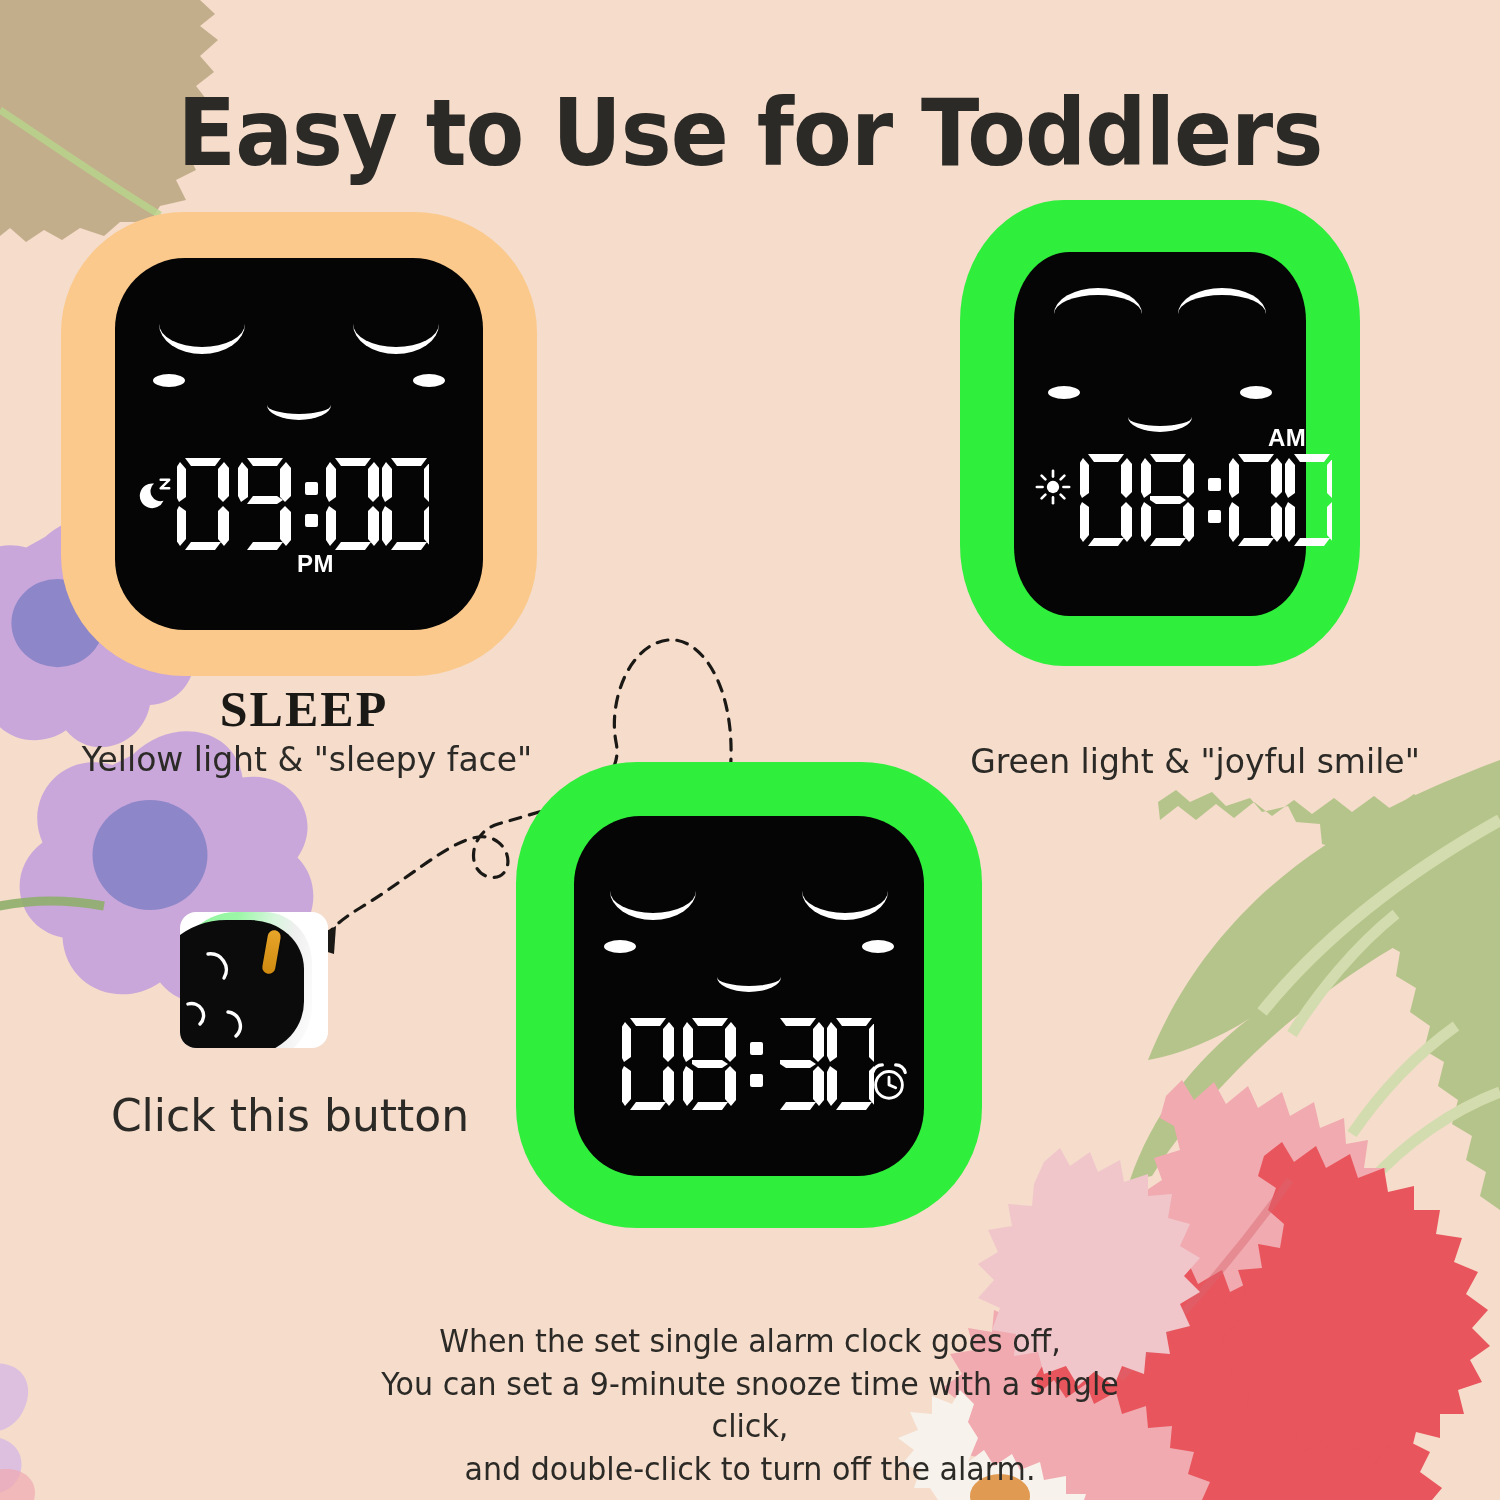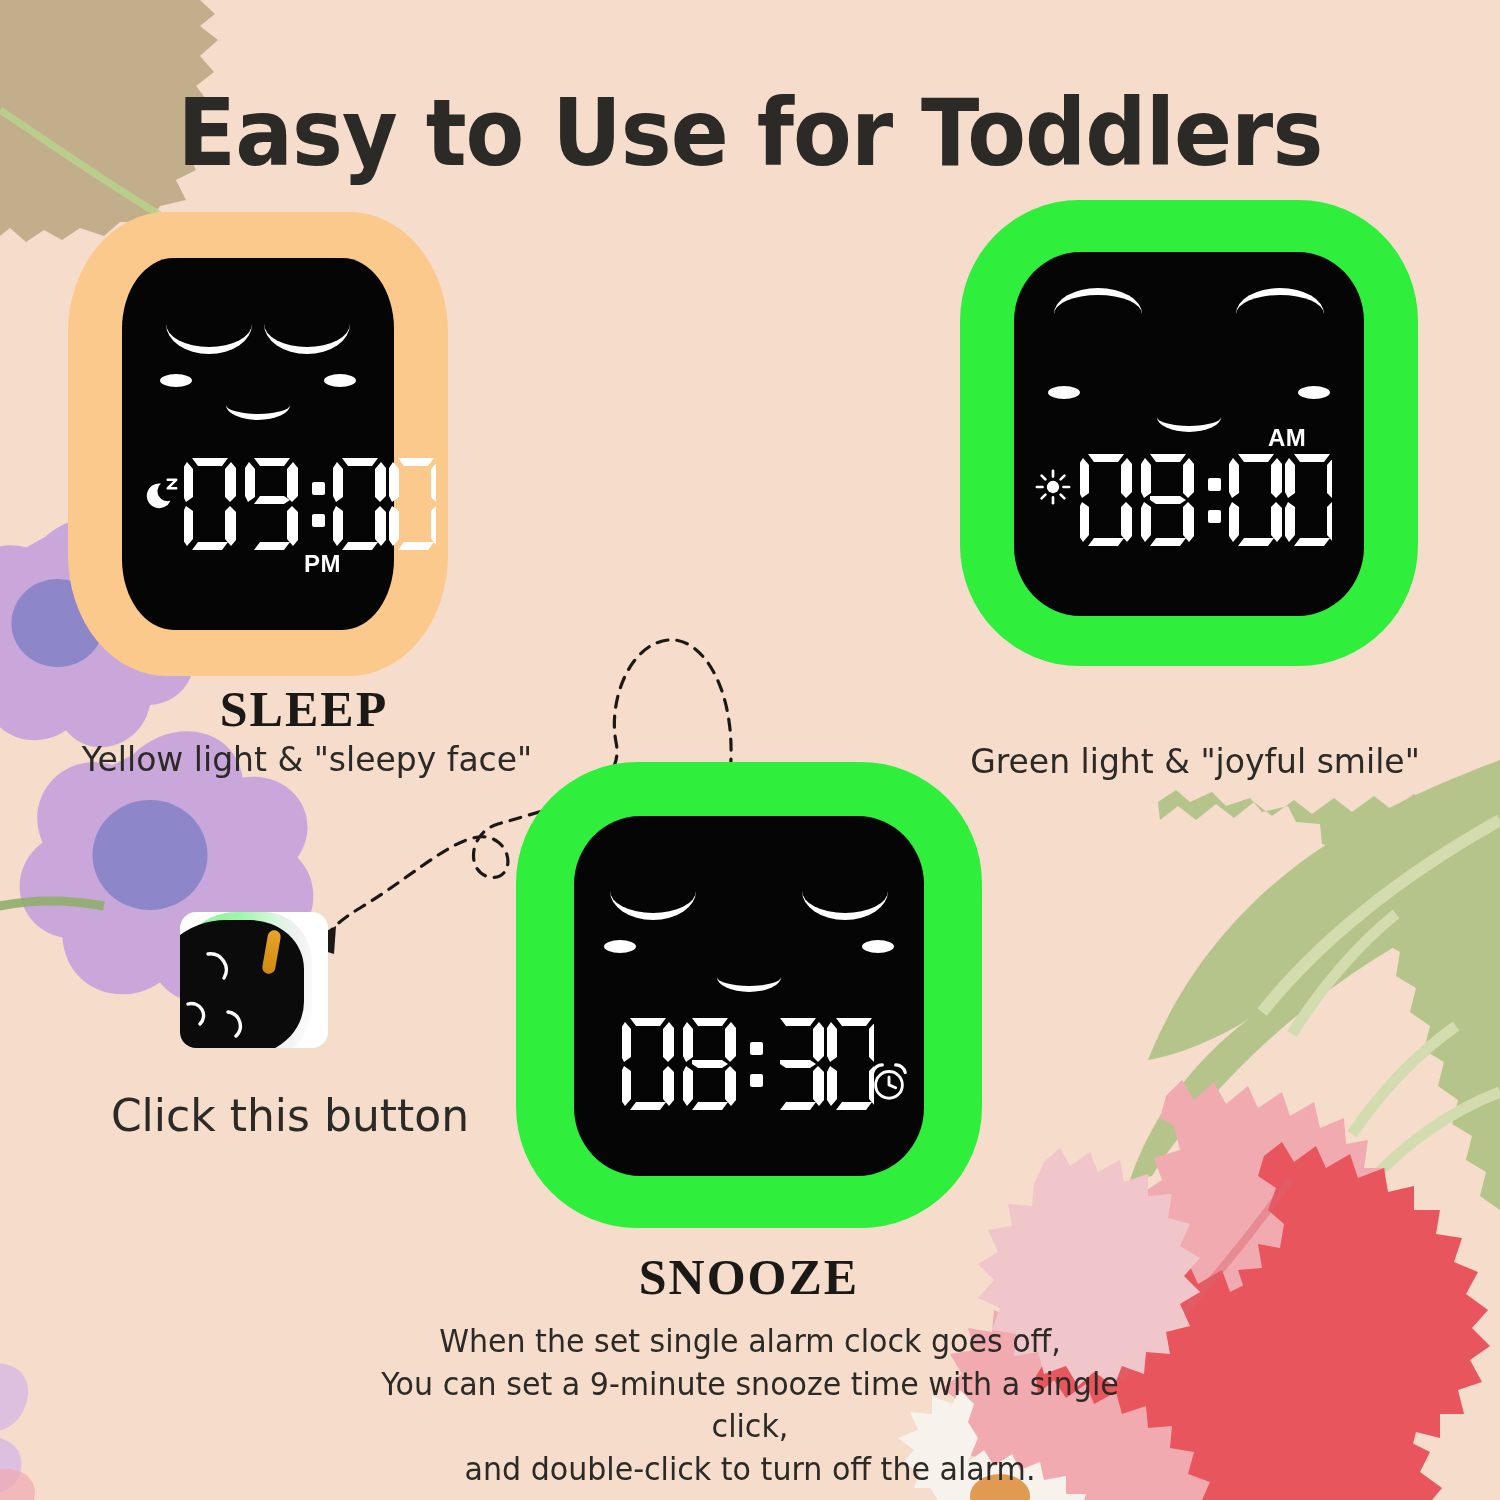--- a/index.html
+++ b/index.html
@@ -338,7 +338,7 @@
   <div class="label-head" style="left:72px;top:680px;width:464px;font-size:50px;letter-spacing:2px;">SLEEP</div>
   <div class="label-sub" style="left:32px;top:740px;width:550px;font-size:33px;">Yellow light &amp; "sleepy face"</div>
 
-  <div class="clock" id="clock-wake" style="left:960px;top:200px;width:458px;height:466px;text-align:center;">
+  <div class="clock" id="clock-wake" style="left:960px;top:200px;width:400px;height:466px;text-align:center;">
     <div class="case" style="background:#2FEE3C;">
       <div class="screen" style="left:54px;top:52px;right:54px;bottom:50px;">
         <div class="eye eye-happy" style="left:40px;top:36px;width:88px;height:52px;"></div>

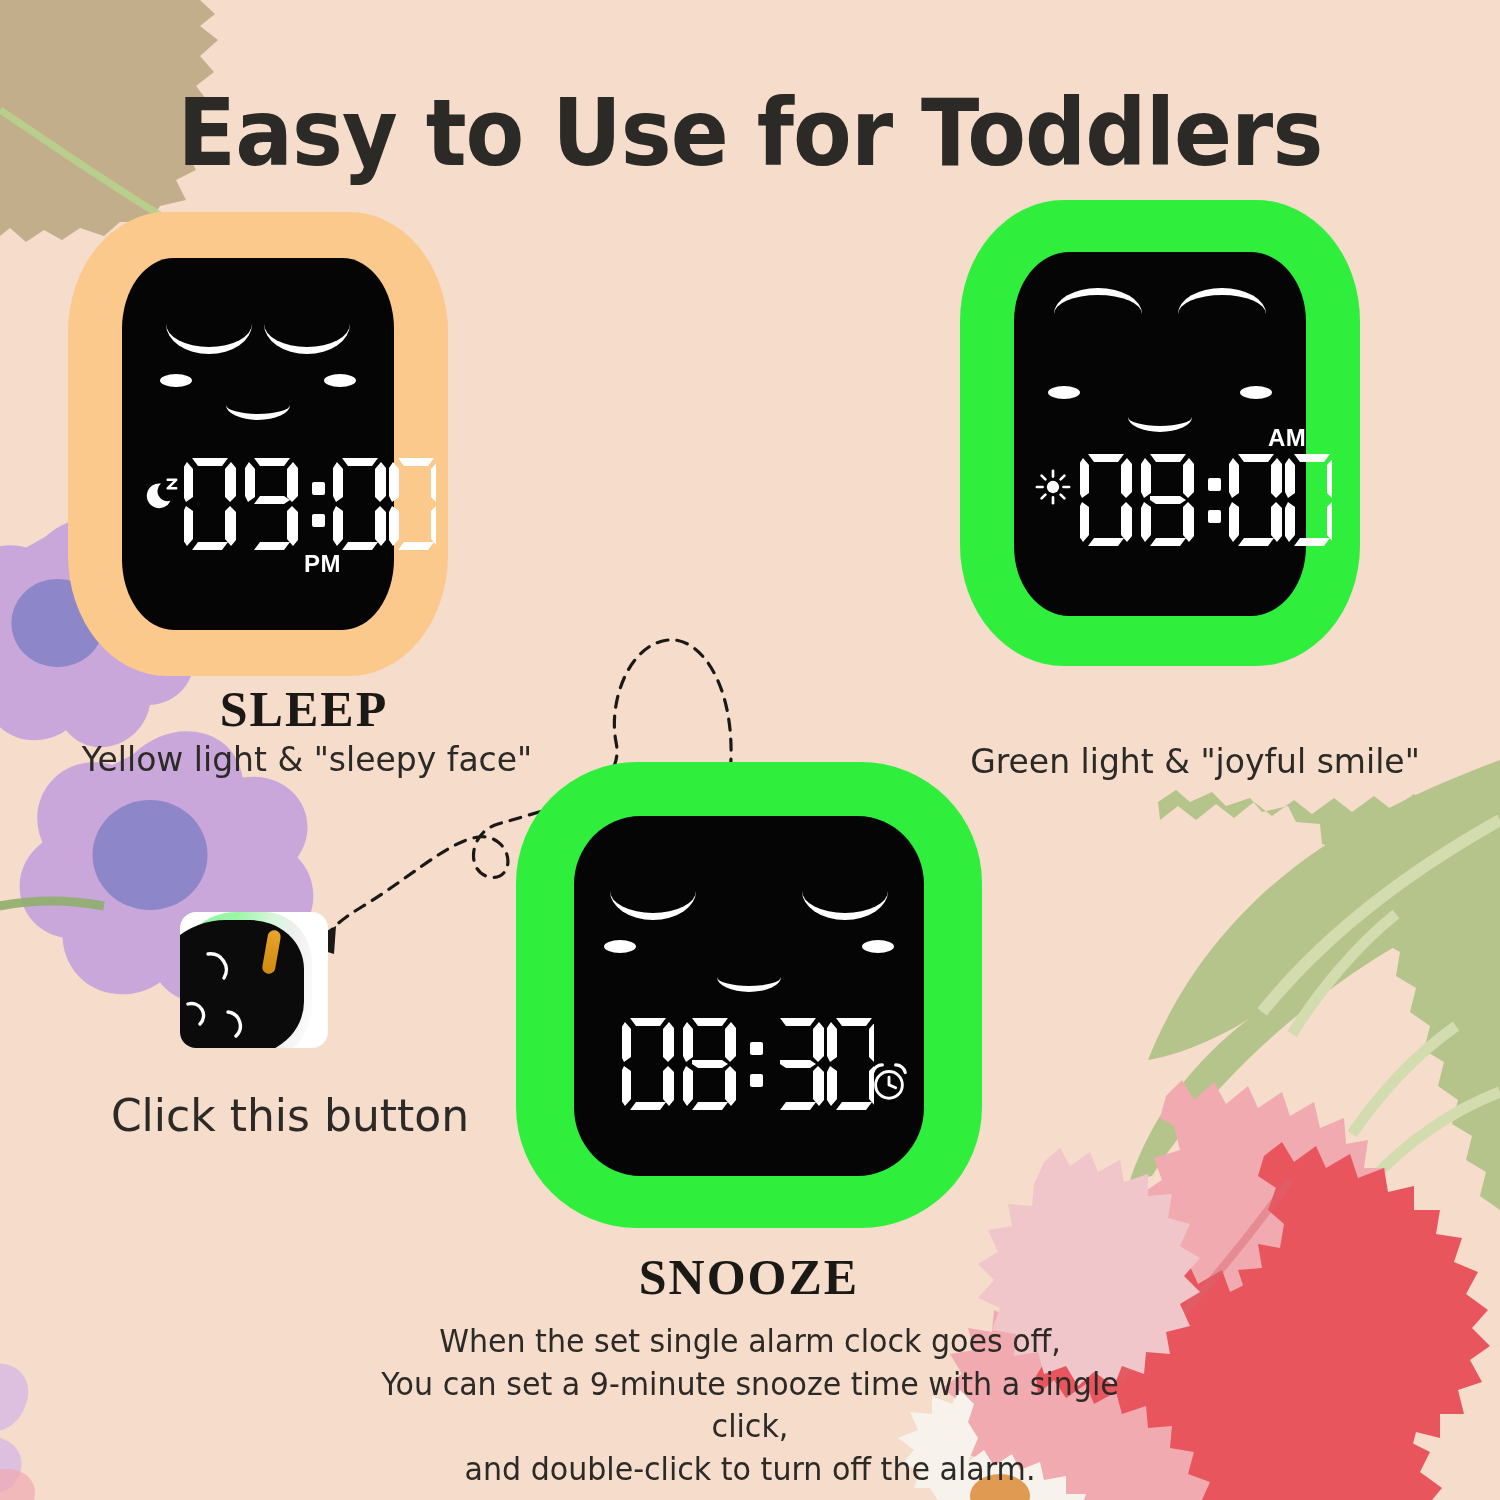--- a/index.html
+++ b/index.html
@@ -269,7 +269,7 @@
 
   <div class="title">Easy to Use for Toddlers</div>
 
-  <div class="clock" id="clock-sleep" style="left:68px;top:212px;width:380px;height:464px;">
+  <div class="clock" id="clock-sleep" style="left:61px;top:212px;width:476px;height:464px;">
     <div class="case" id="case-sleep" style="background:#FBC98B;">
       <div class="screen" style="left:54px;top:46px;right:54px;bottom:46px;">
 

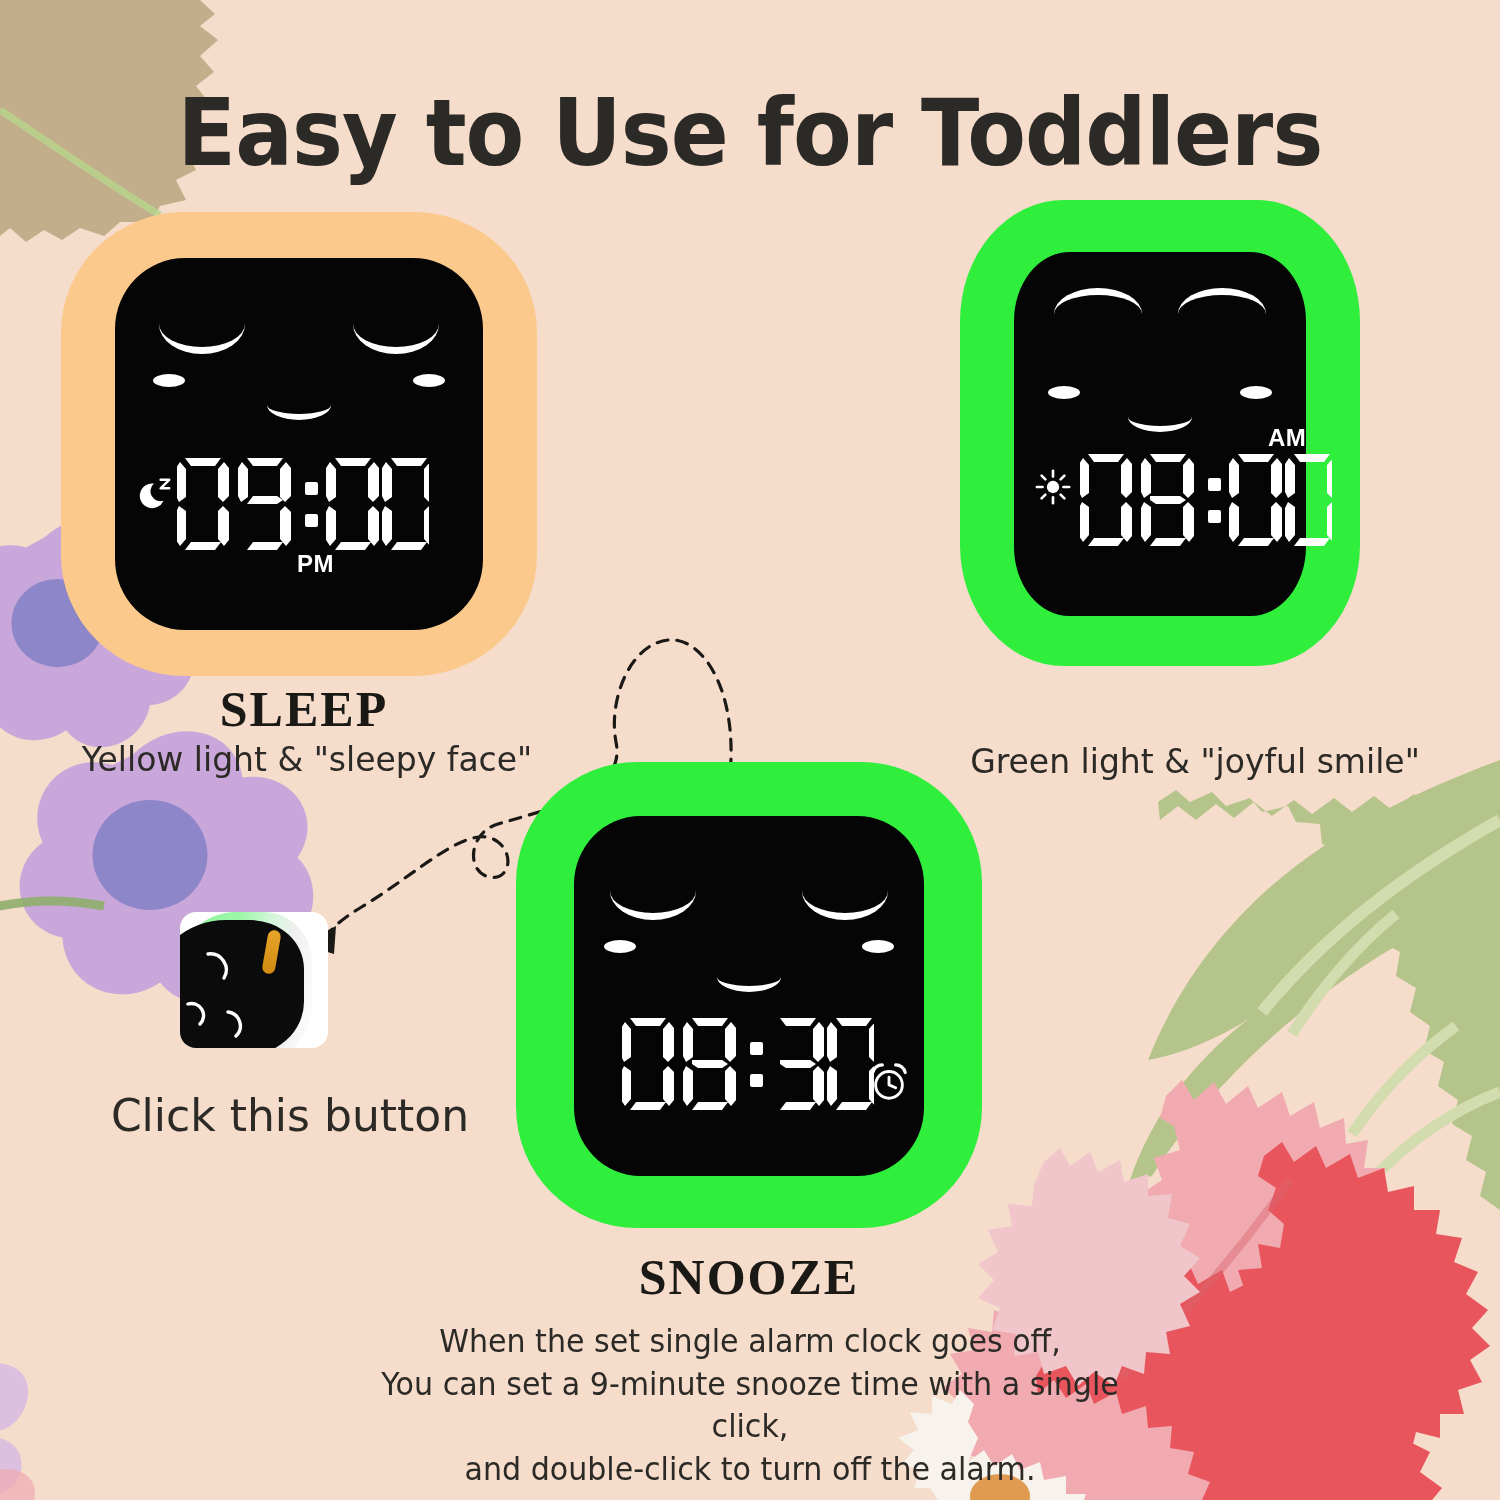--- a/index.html
+++ b/index.html
@@ -475,7 +475,6 @@
       </div>
     </div>
   </div>
-  <div class="label-head" style="left:516px;top:1248px;width:466px;font-size:50px;letter-spacing:2px;">SNOOZE</div>
   <div class="label-body" style="left:330px;top:1320px;width:840px;font-size:32px;">
     <div>When the set single alarm clock goes off,</div>
     <div>You can set a 9-minute snooze time with a single click,</div>

